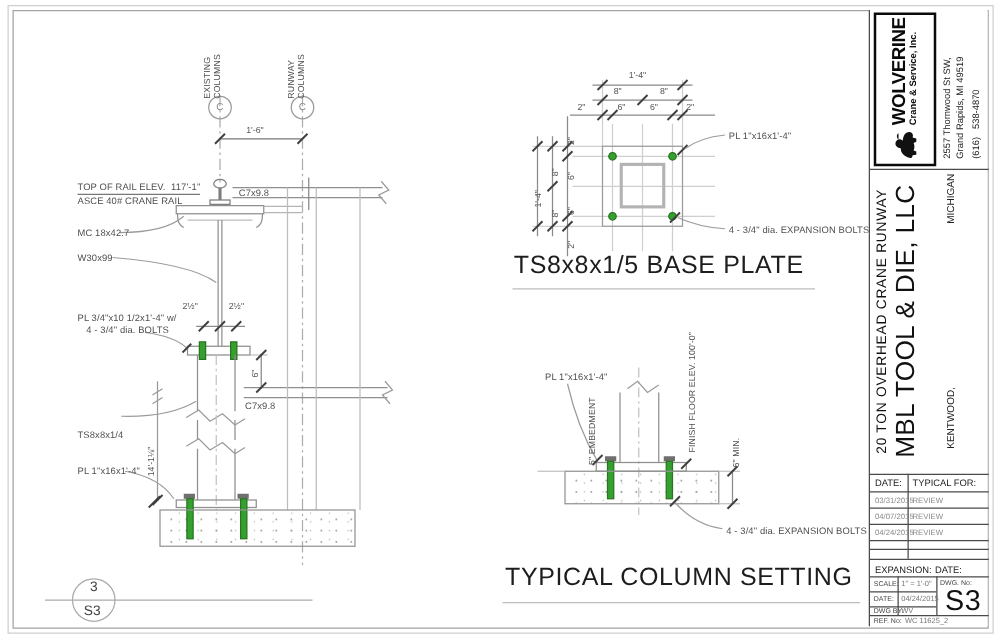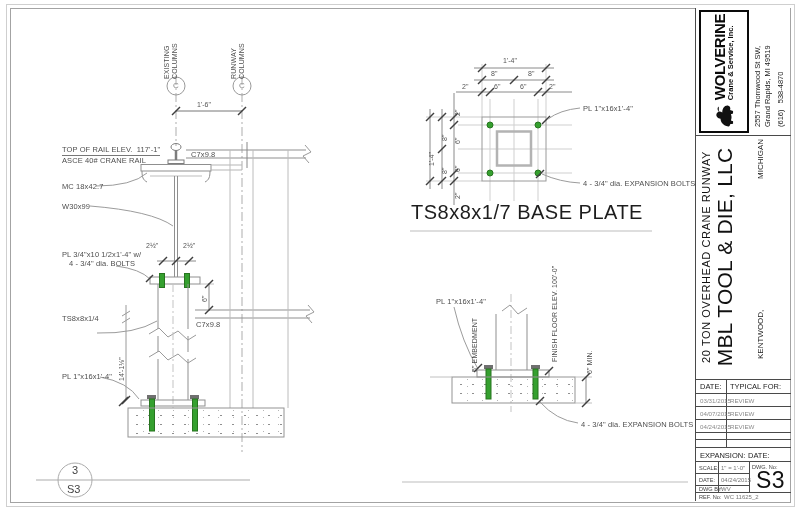--- a/index.html
+++ b/index.html
@@ -289,7 +289,7 @@
   <div class="rot" style="left:446px;top:199px;width:10px;height:9px;"><span class="dim" style="position:static;">2"</span></div>
   <span class="lbl" style="left:583px;top:104px;">PL 1"x16x1'-4"</span>
   <span class="lbl" style="left:583px;top:179px;">4 - 3/4" dia. EXPANSION BOLTS</span>
-  <div class="dtitle" style="left:411px;top:201px;">TS8x8x1/7 BASE PLATE</div>
+  <div class="dtitle" style="left:411px;top:201px;">TS8x8x1/5 BASE PLATE</div>
 
   <span class="lbl" style="left:436px;top:297px;">PL 1"x16x1'-4"</span>
   <div class="rot" style="left:543px;top:362px;width:88px;height:10px;">

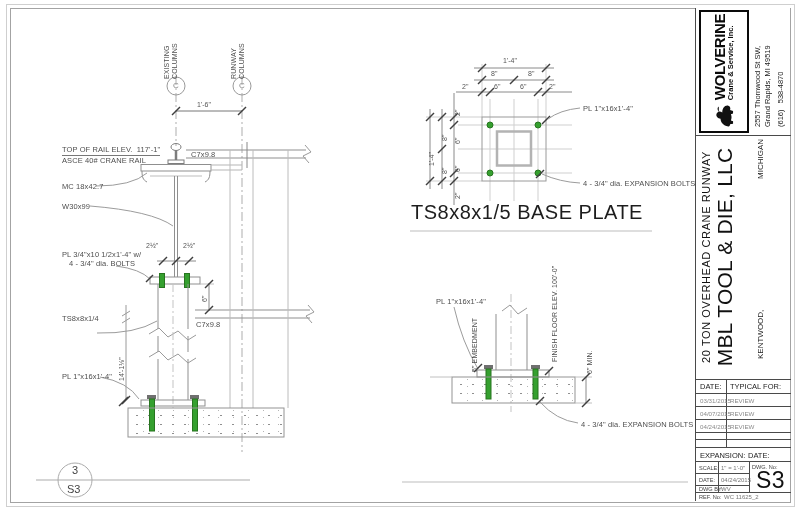--- a/index.html
+++ b/index.html
@@ -264,7 +264,7 @@
     <span class="dim" style="position:static;">6"</span>
   </div>
   <span class="lbl" style="left:196px;top:320px;">C7x9.8</span>
-  <span class="lbl" style="left:62px;top:314px;text-align:center;">TS8x8x1/4</span>
+  <span class="lbl" style="left:62px;top:343px;text-align:center;">TS8x8x1/4</span>
   <div class="rot" style="left:110px;top:381px;width:52px;height:10px;">
     <span class="dim" style="position:static;">14'-1⅛"</span>
   </div>

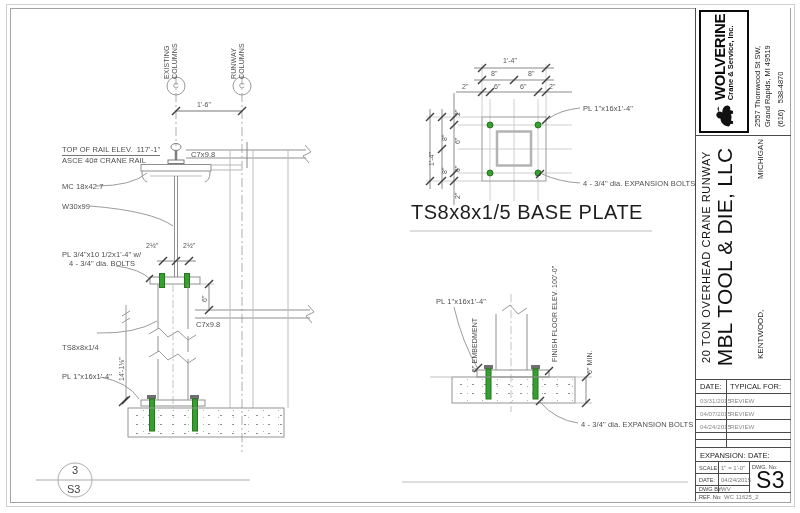--- a/index.html
+++ b/index.html
@@ -302,6 +302,7 @@
     <span class="lbl" style="position:static;font-size:7px;">6" MIN.</span>
   </div>
   <span class="lbl" style="left:581px;top:420px;">4 - 3/4" dia. EXPANSION BOLTS</span>
+  <div class="dtitle" style="left:404px;top:451px;">TYPICAL COLUMN SETTING</div>
 
   <div class="tb">
 

